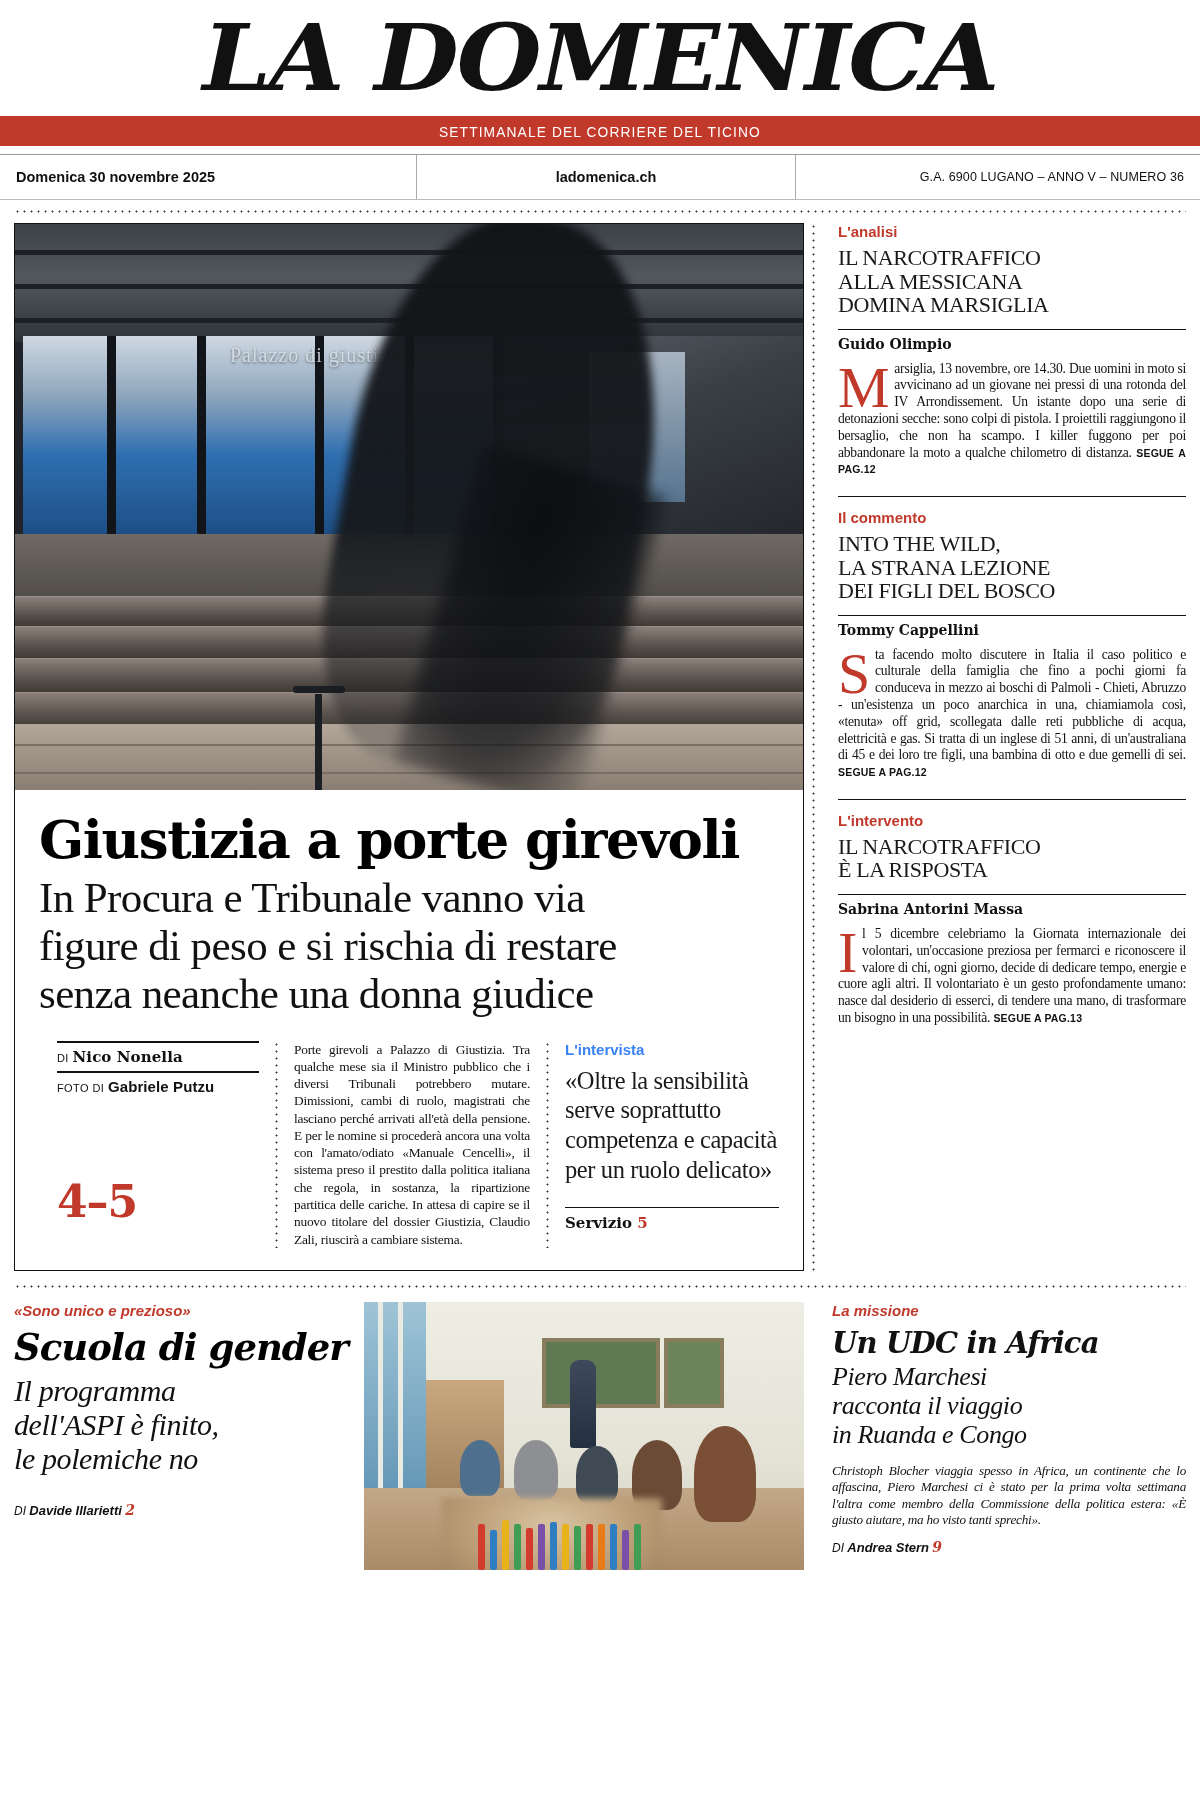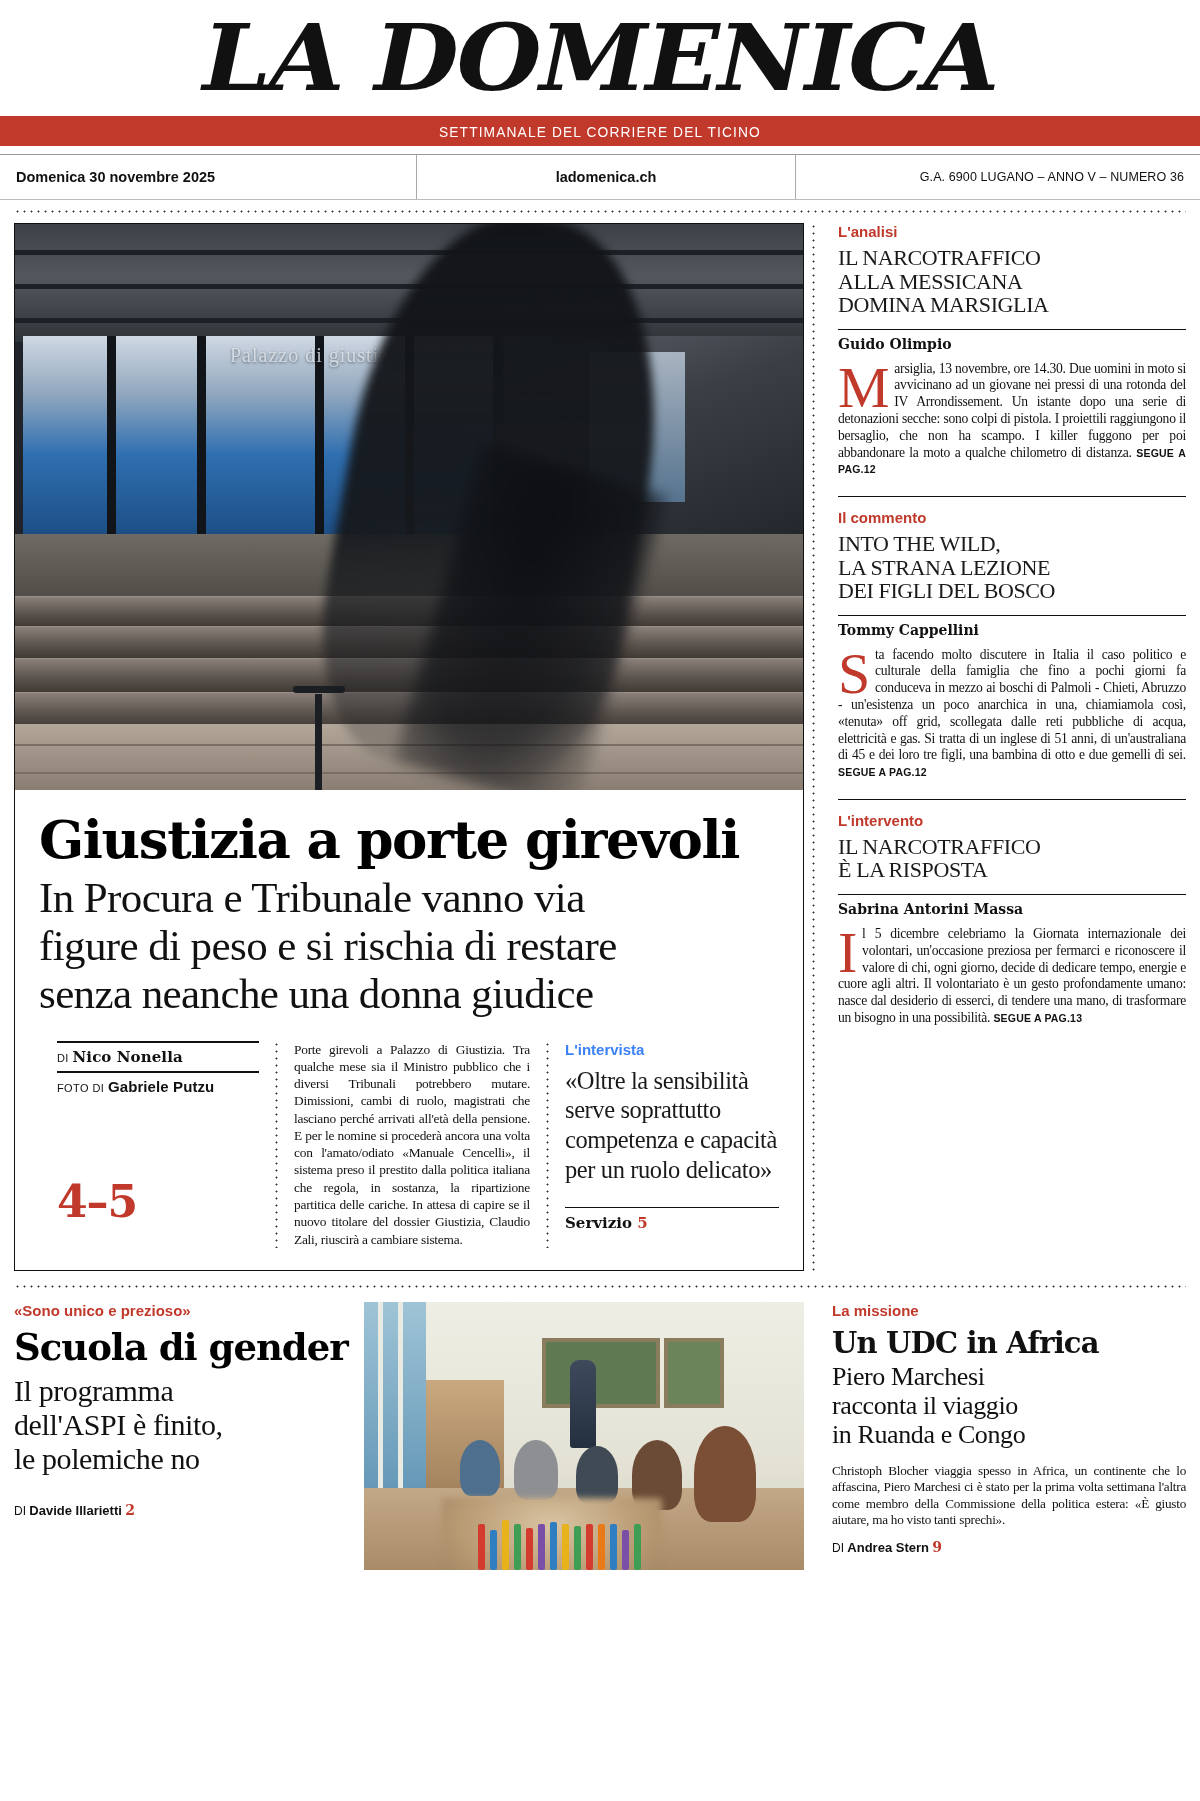--- a/index.html
+++ b/index.html
@@ -272,7 +272,7 @@
   .rc-sep { border-top:1px solid #111; margin:14px 0 12px 0; }
 
   
-  .bottom-grid { display:flex; padding:0 14px; margin-top:14px; }
+  .bottom-grid { display:flex; padding:0 14px; margin-top:14px;font-style:italic; }
   .bl-1 { flex:0 0 350px; padding-right:16px; }
   .bl-2 { flex:0 0 440px; }
   .br   { flex:1; padding-left:28px; }

